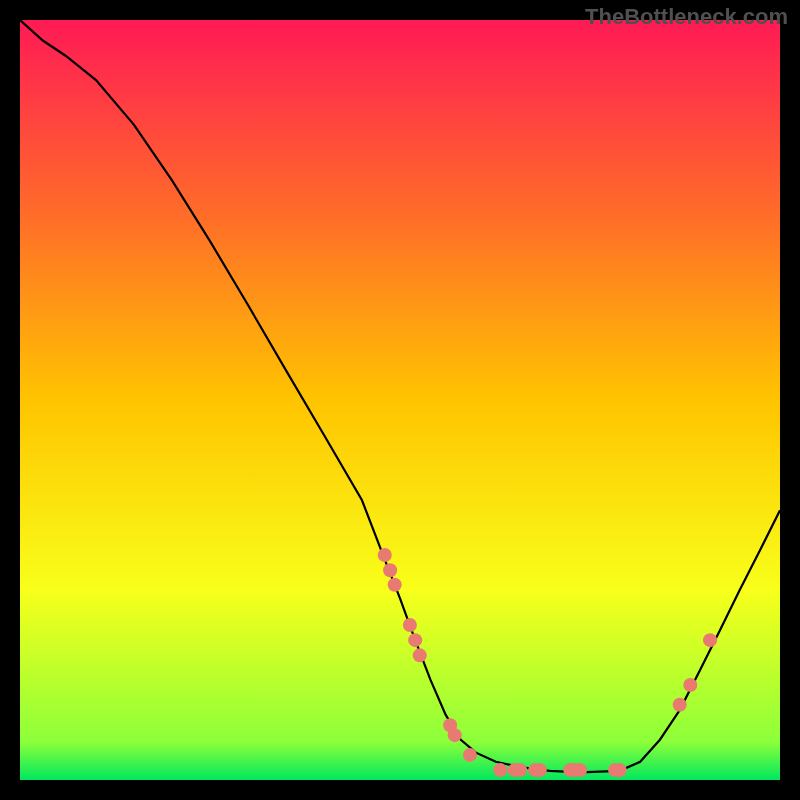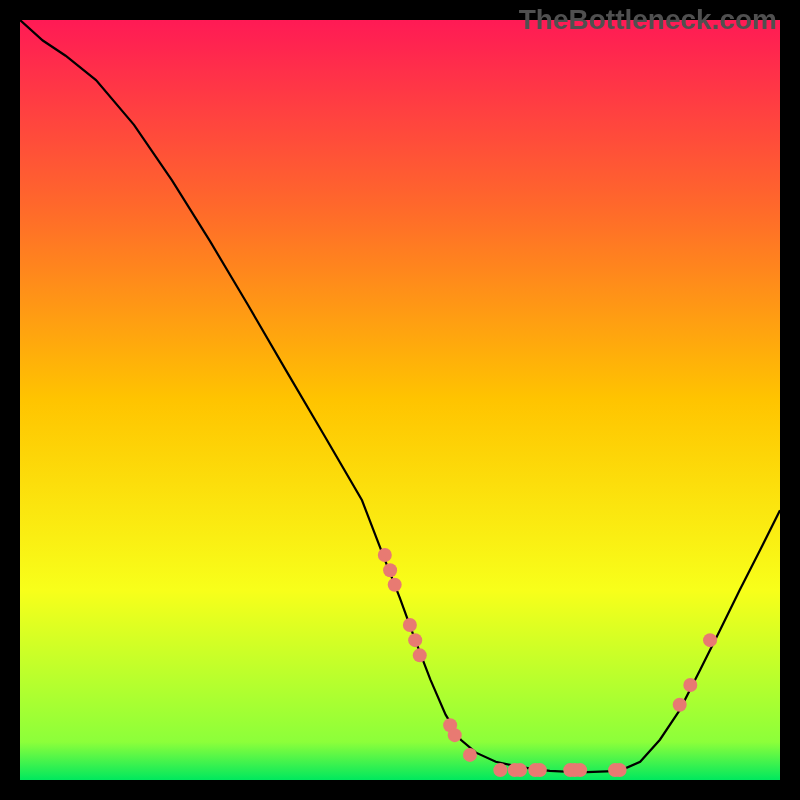--- a/index.html
+++ b/index.html
@@ -13,9 +13,9 @@
   .watermark {
     position: absolute;
     top: 4px;
-    right: 23px;
+    right: 12px;
     color: #505050;
-    font-size: 28px;
+    font-size: 22px;
     font-weight: bold;
     z-index: 10;
   }

